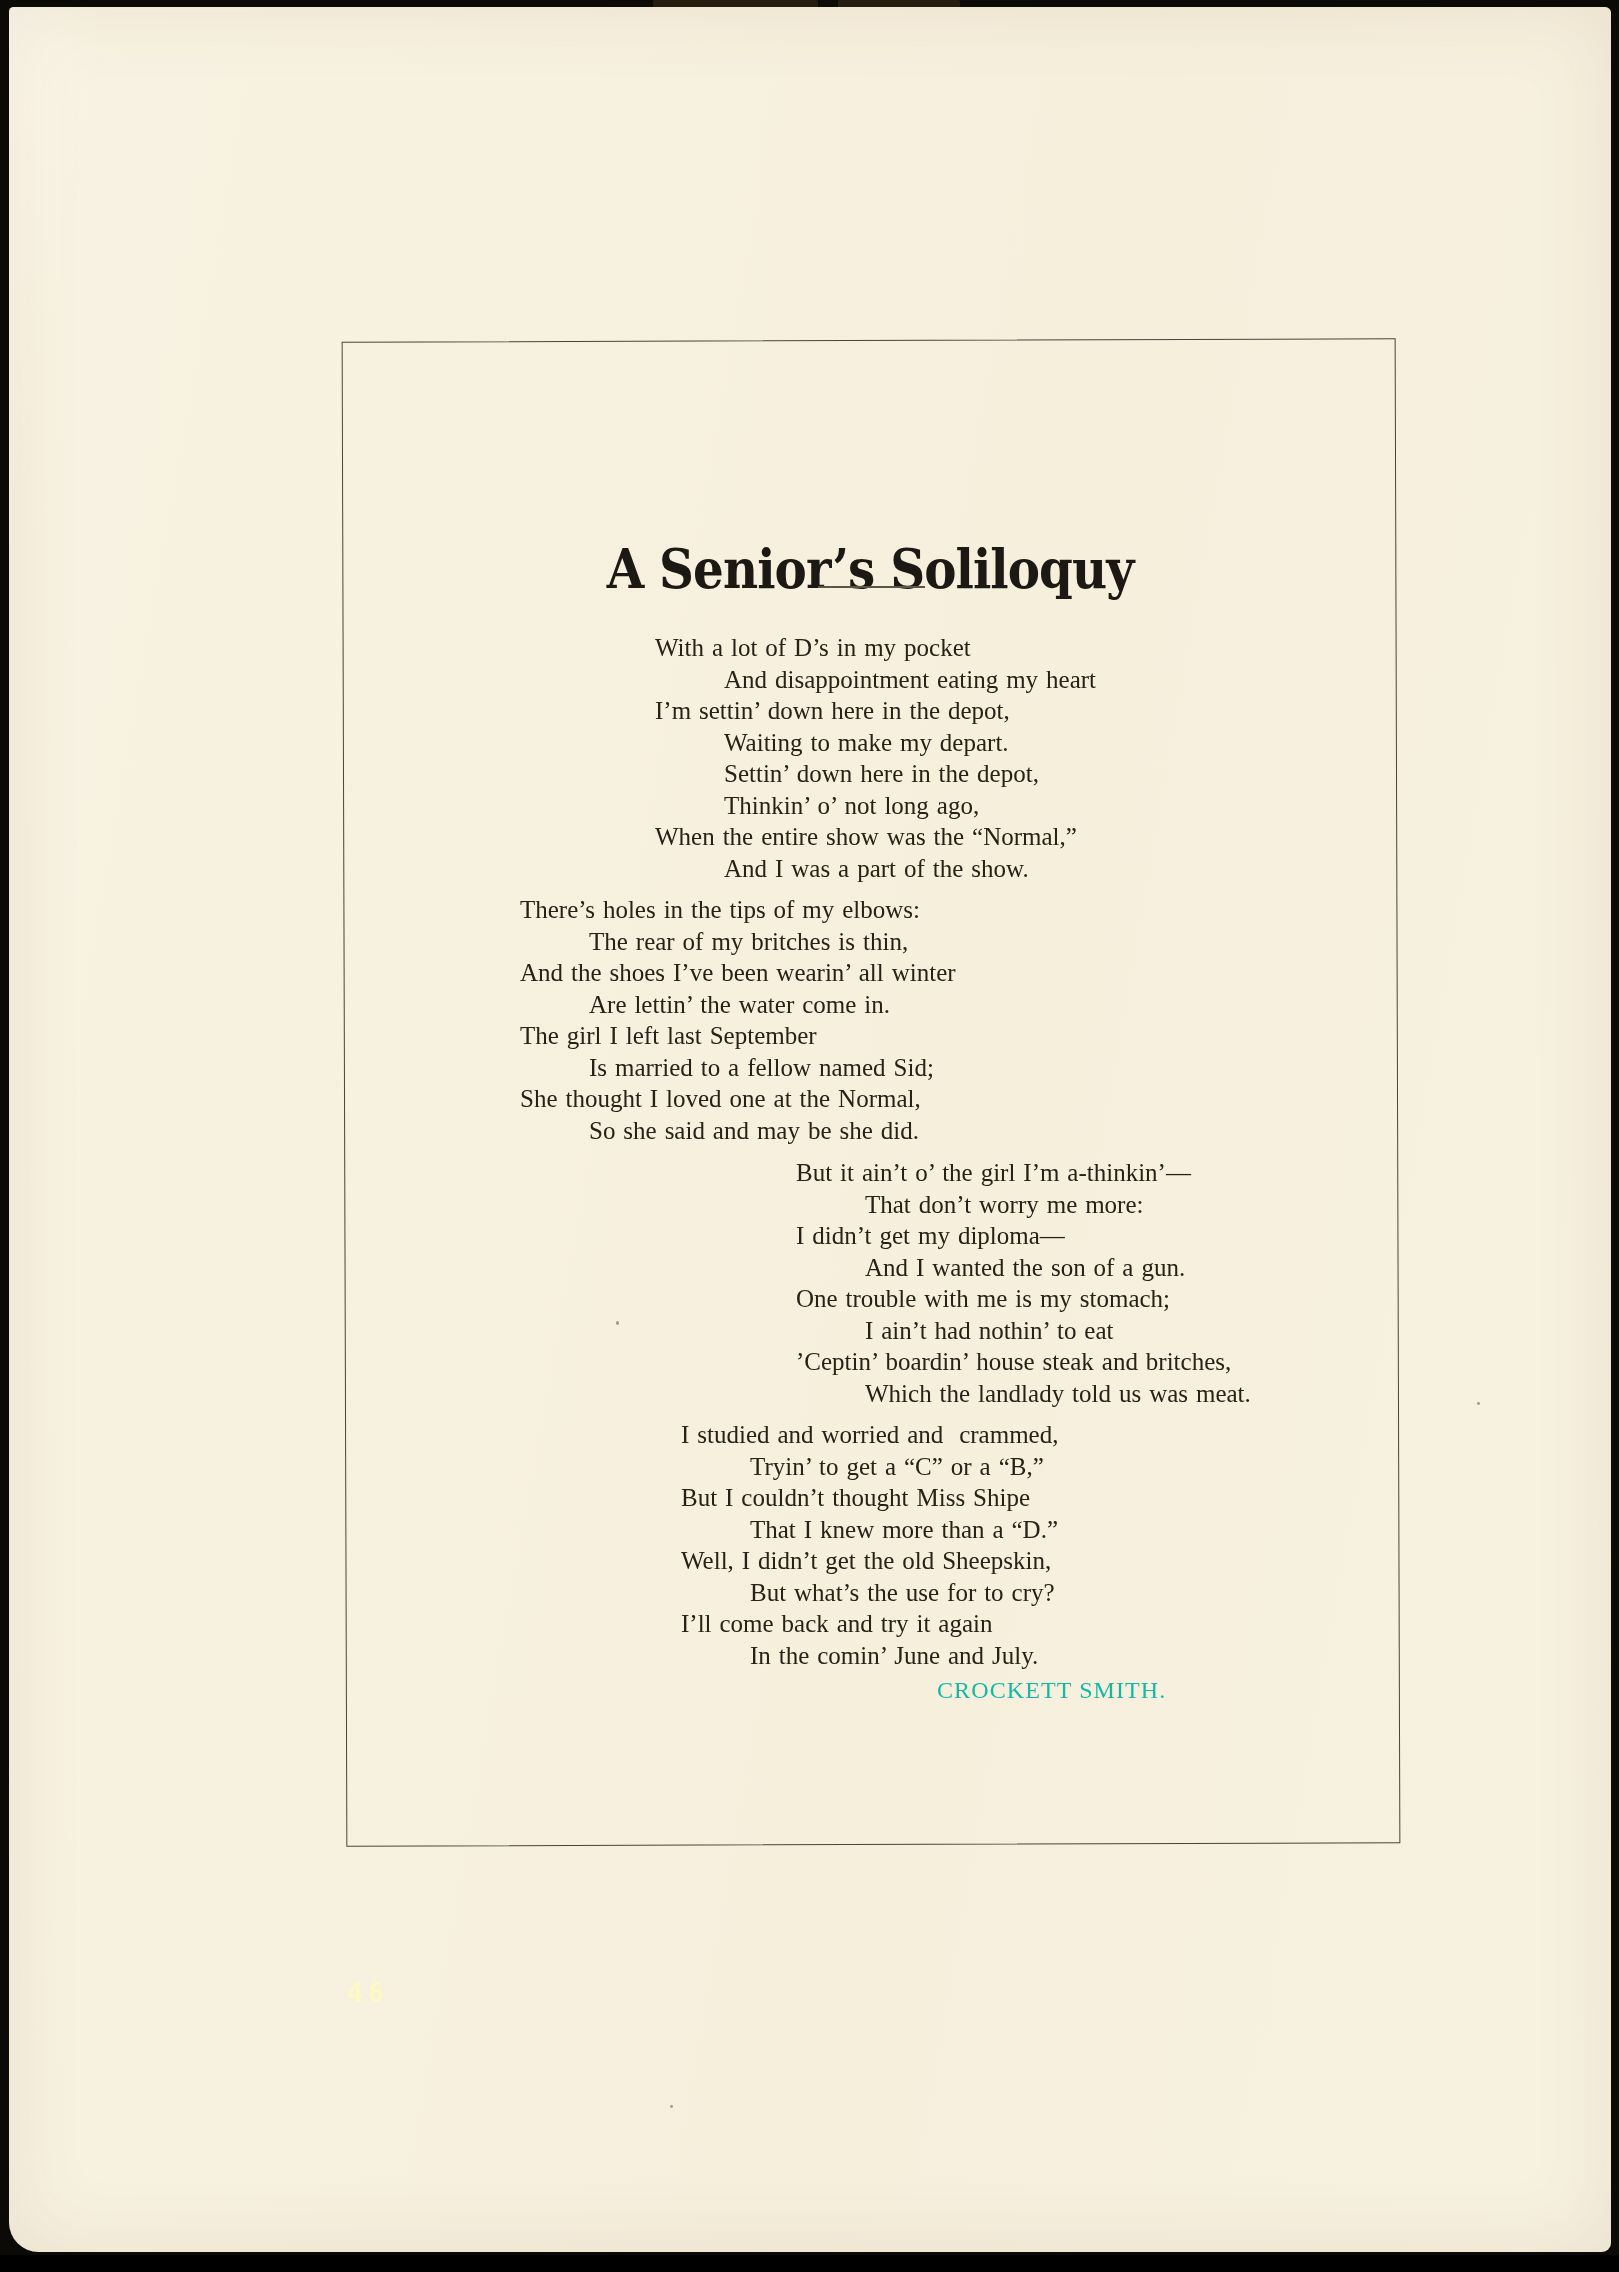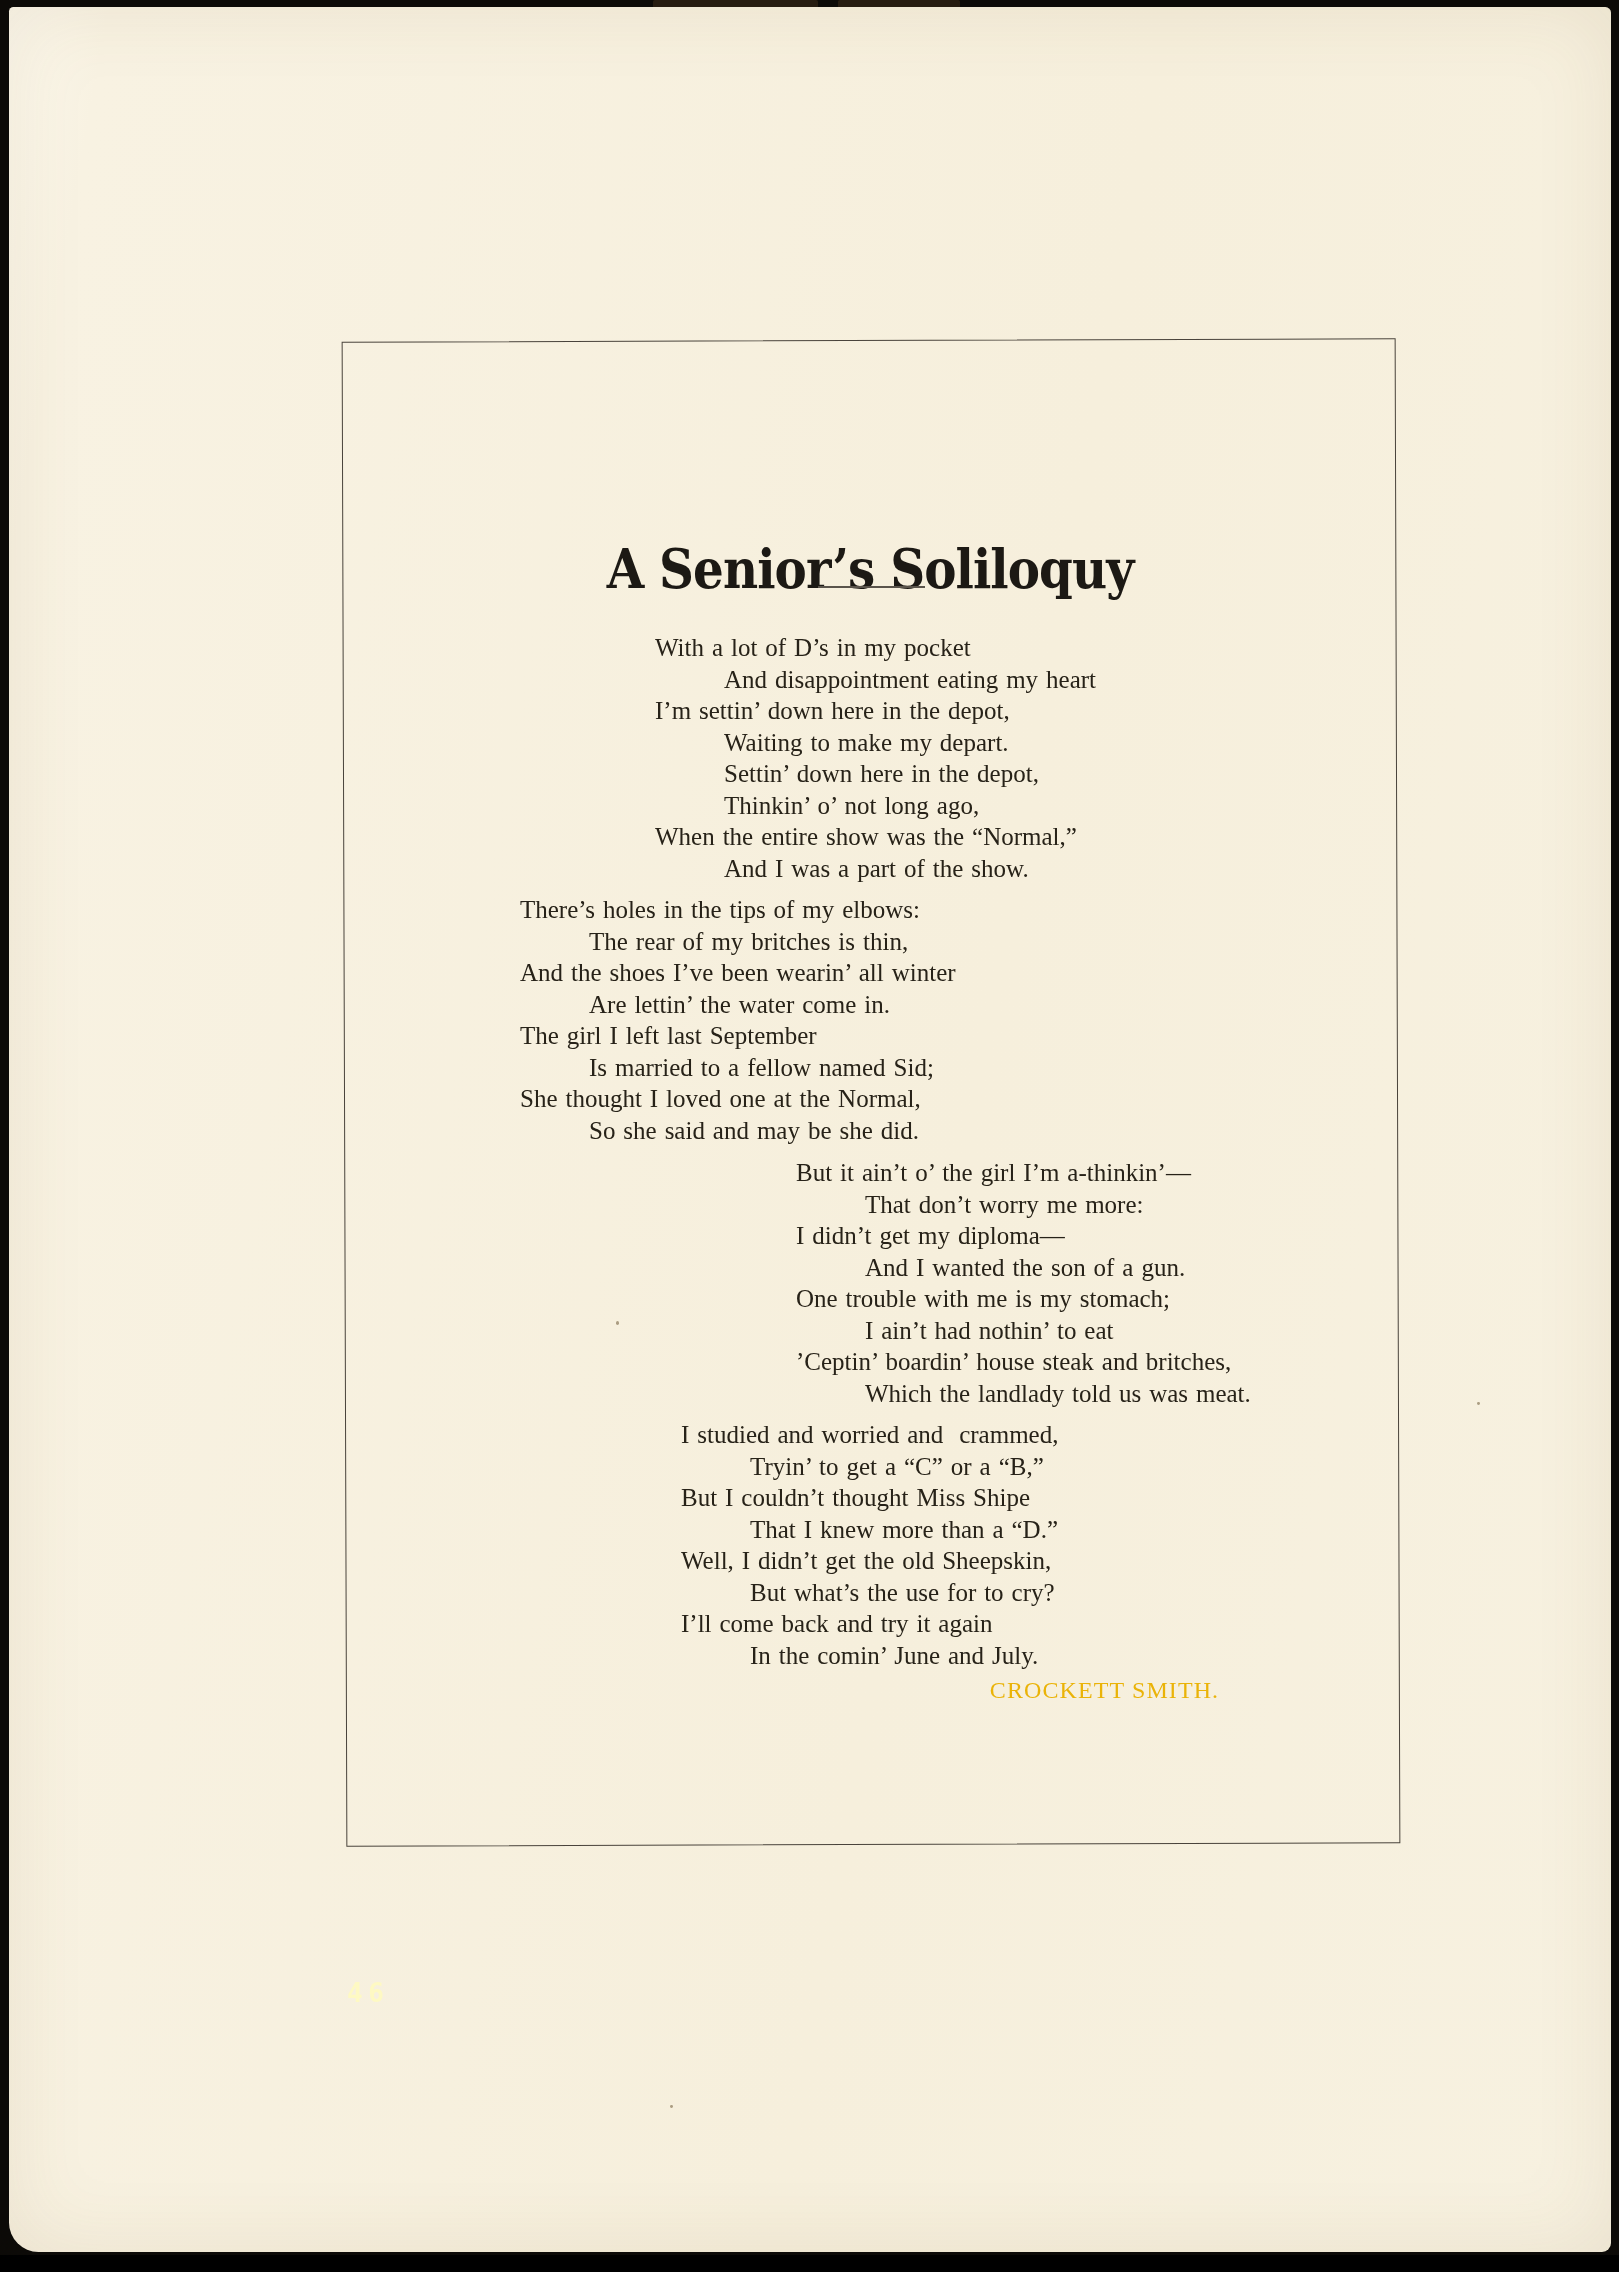--- a/index.html
+++ b/index.html
@@ -69,10 +69,10 @@
     position:absolute;
     left:937px;top:1677px;
     width:335px;
-    text-align:center;
+    text-align:left;
     font-size:24px;
     letter-spacing:1.1px;
-    color:#eab308;
+    color:#14b8a6;
     white-space:nowrap;
   }
   .pagenum{

